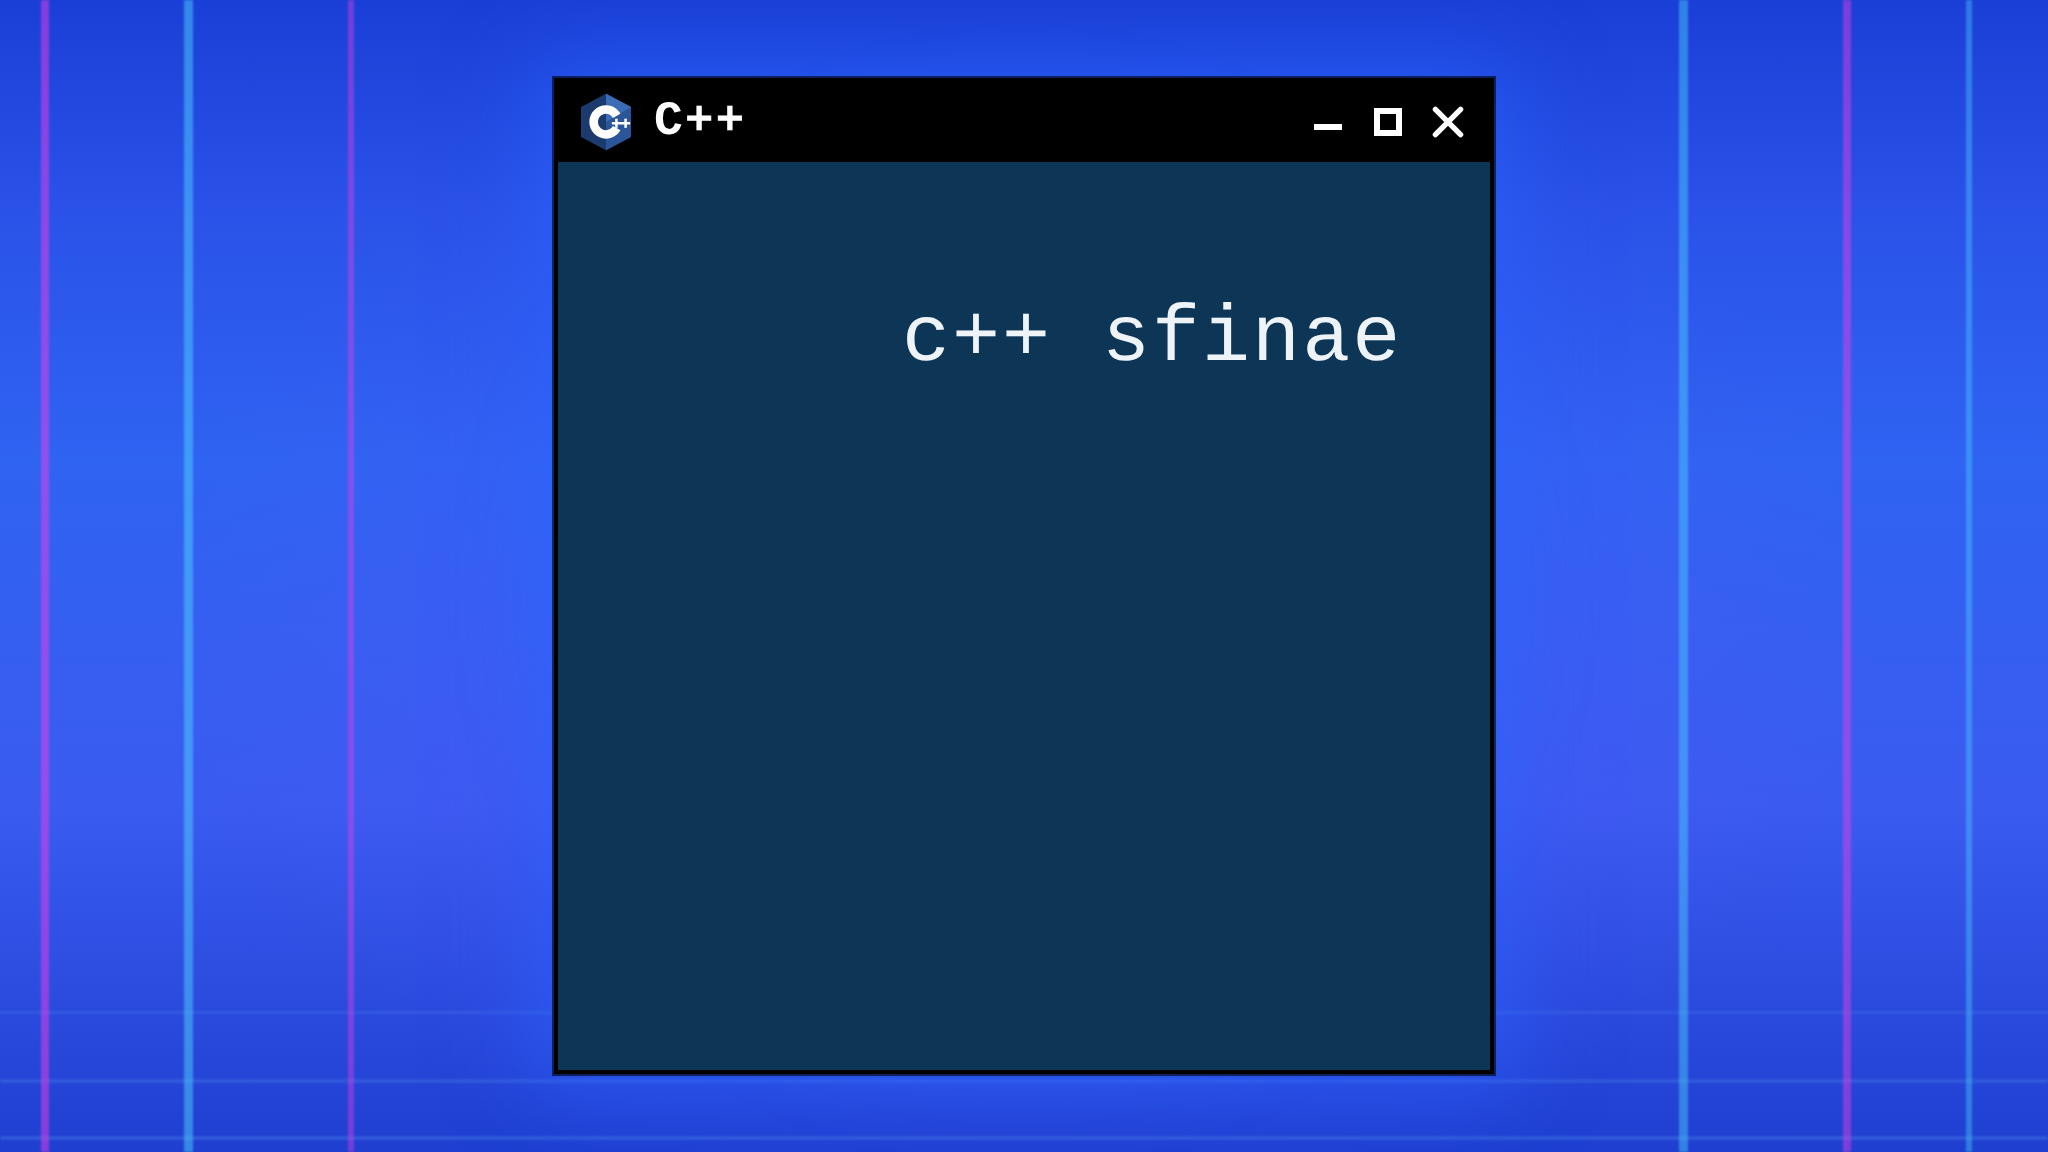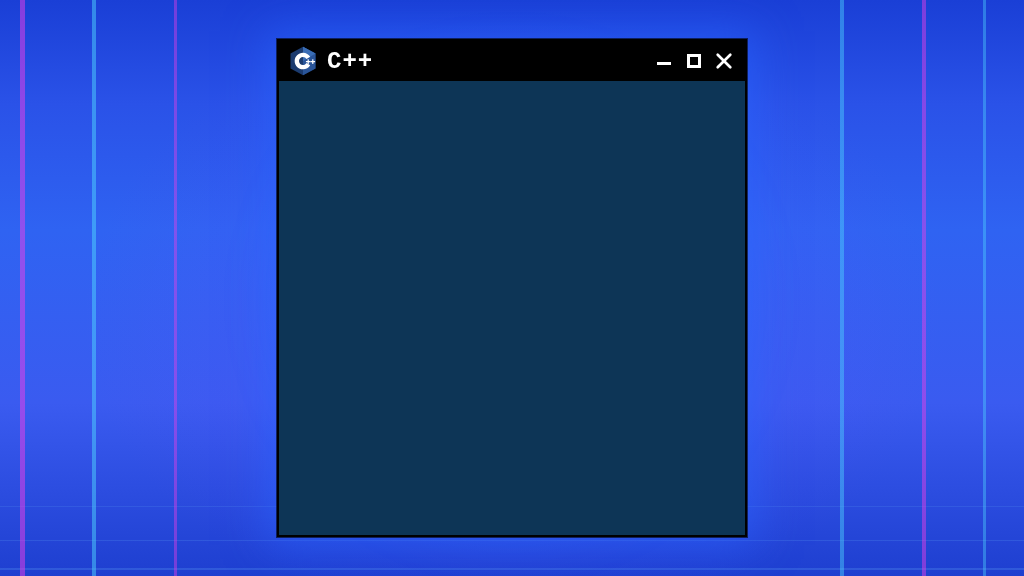--- a/index.html
+++ b/index.html
@@ -144,6 +144,9 @@
       </div>
     </div>
 
+    <div class="body">
+      <span>c++ sfinae</span>
+    </div>
 
   </div>
 </div>

